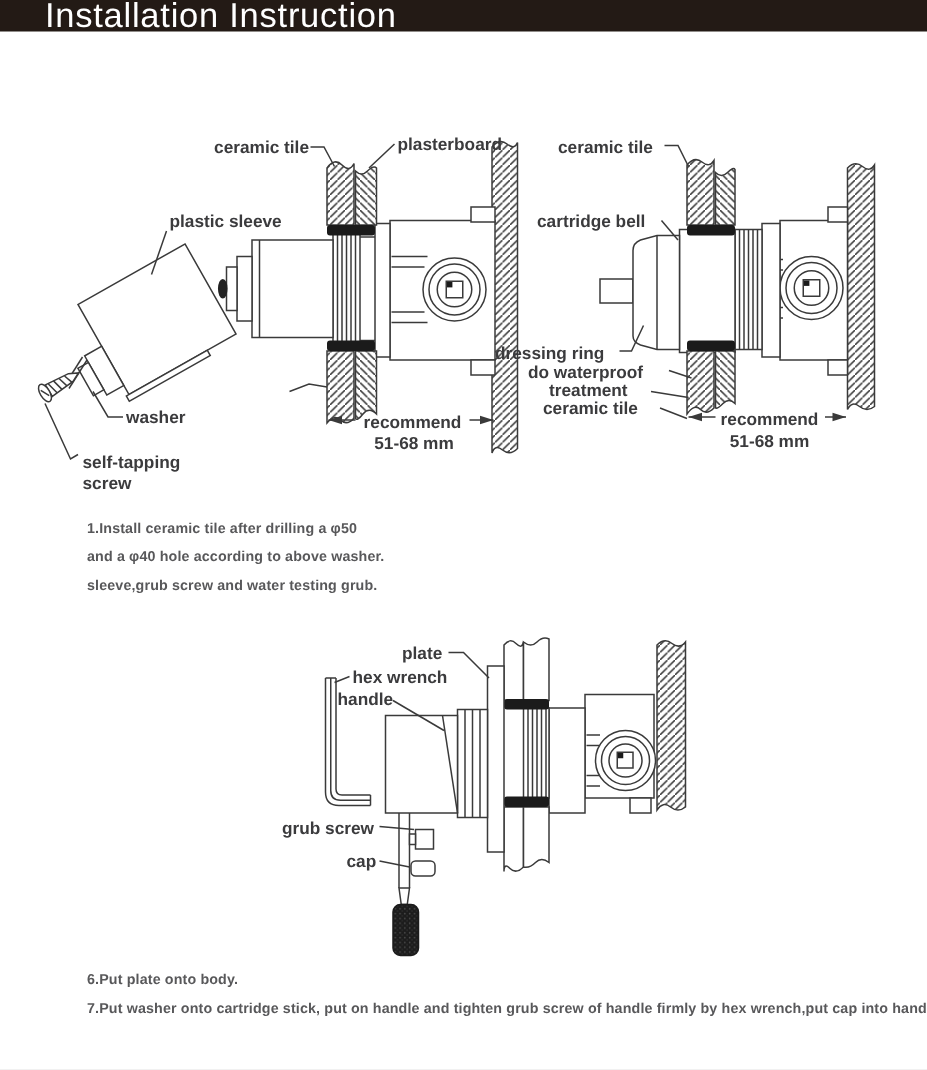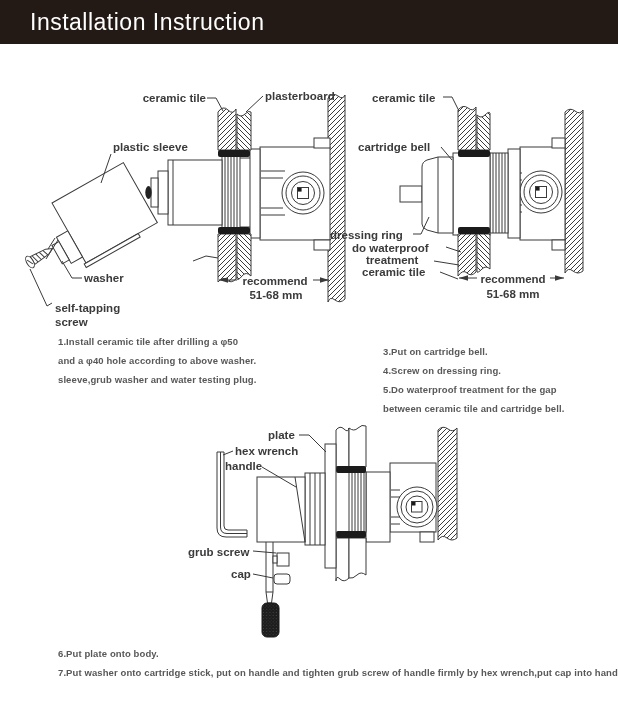--- a/index.html
+++ b/index.html
@@ -5,7 +5,7 @@
   html,body{margin:0;padding:0;background:#e8e8e8;}
   .page{position:relative;width:618px;height:713px;background:#ffffff;overflow:hidden;
         font-family:"Liberation Sans",sans-serif;}
-  .titlebar{position:absolute;top:0;left:0;width:618px;height:44px;background:#231a15;
+  .titlebar{position:absolute;top:0;left:0;width:618px;height:21px;background:#231a15;
             display:flex;align-items:center;box-sizing:border-box;padding-left:30px;}
   .titlebar span{color:#ffffff;font-size:23px;font-weight:400;letter-spacing:.5px;}
   .art{position:absolute;top:0;left:0;}

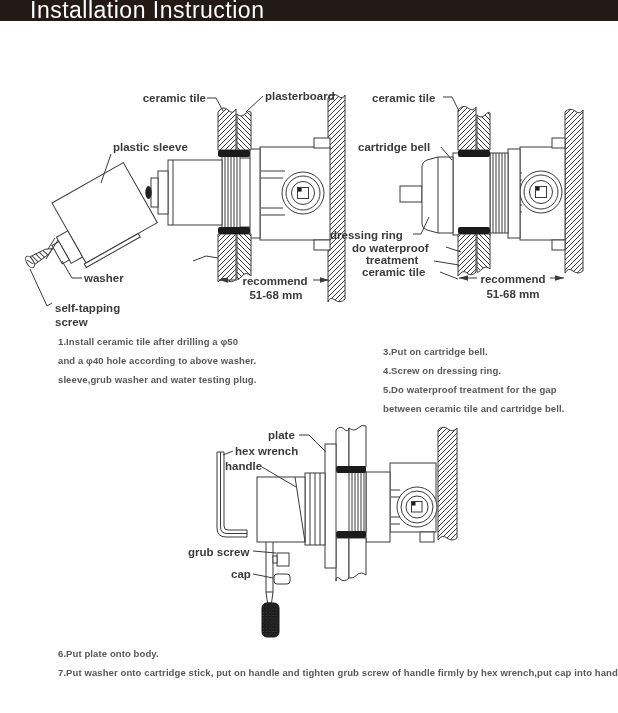--- a/index.html
+++ b/index.html
@@ -283,7 +283,7 @@
     </g>
   </svg>
 
-  <div class="ins" style="left:58px;top:332px;">
+  <div class="ins" style="left:58px;top:343px;">
     <div>1.Install ceramic tile after drilling a φ50</div>
     <div>and a φ40 hole according to above washer.</div>
     <div>sleeve,grub washer and water testing plug.</div>

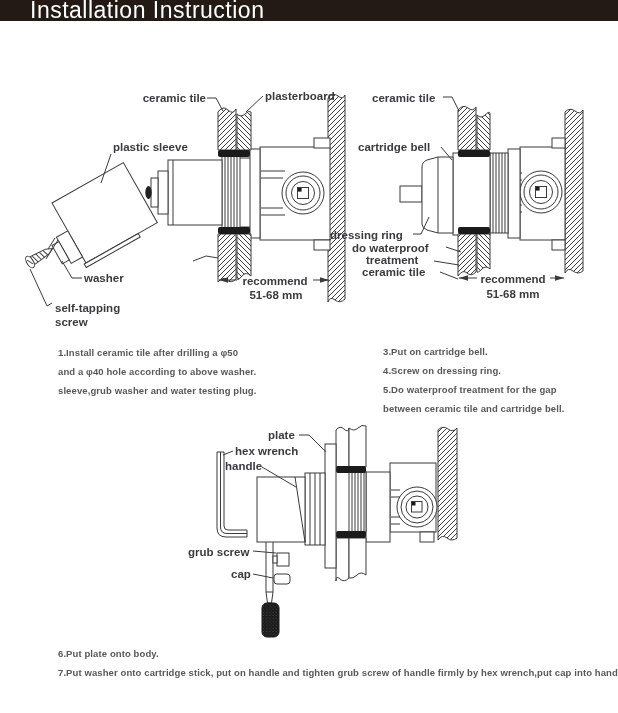--- a/index.html
+++ b/index.html
@@ -289,12 +289,6 @@
     <div>sleeve,grub washer and water testing plug.</div>
   </div>
 
-  <div class="ins" style="left:383px;top:342px;">
-    <div>3.Put on cartridge bell.</div>
-    <div>4.Screw on dressing ring.</div>
-    <div>5.Do waterproof treatment for the gap</div>
-    <div>between ceramic tile and cartridge bell.</div>
-  </div>
 
   <div class="ins" style="left:58px;top:644px;">
     <div>6.Put plate onto body.</div>

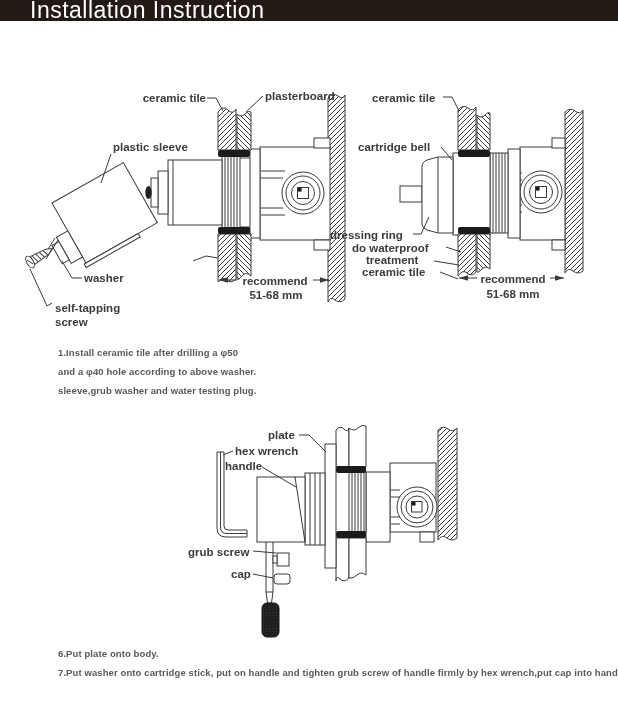--- a/index.html
+++ b/index.html
@@ -286,7 +286,7 @@
   <div class="ins" style="left:58px;top:343px;">
     <div>1.Install ceramic tile after drilling a φ50</div>
     <div>and a φ40 hole according to above washer.</div>
-    <div>sleeve,grub washer and water testing plug.</div>
+    <div>sleeve,grub screw and water testing grub.</div>
   </div>
 
 

